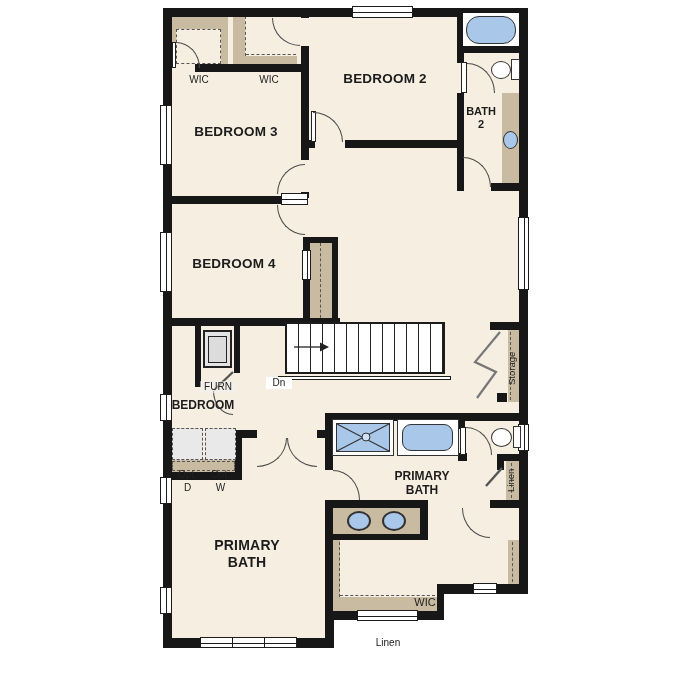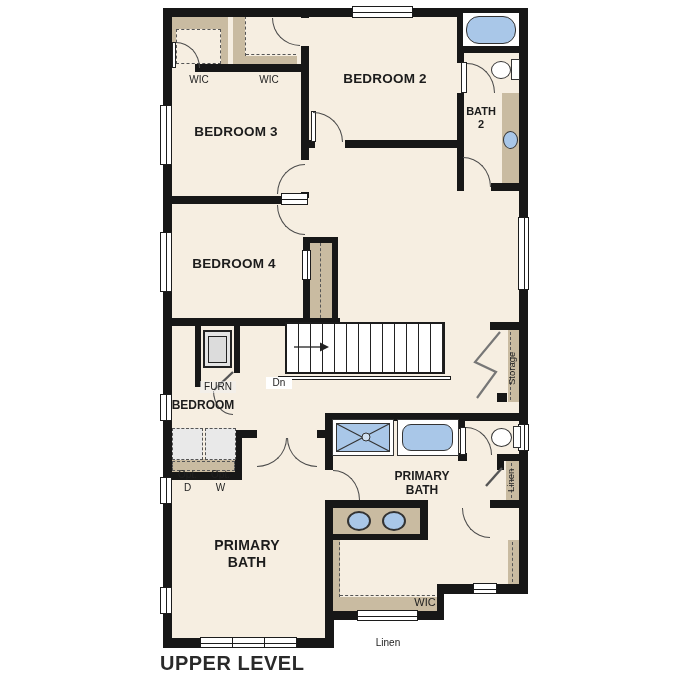--- a/index.html
+++ b/index.html
@@ -217,7 +217,6 @@
   <div class="abs vert" style="left:506px;top:338px;width:14px;height:60px;">Storage</div>
   <div class="abs vert" style="left:505px;top:463px;width:14px;height:35px;">Linen</div>
 
-  <div class="title" style="left:160px;top:652px;">UPPER LEVEL</div>
 </div>
 
 </body></html>

